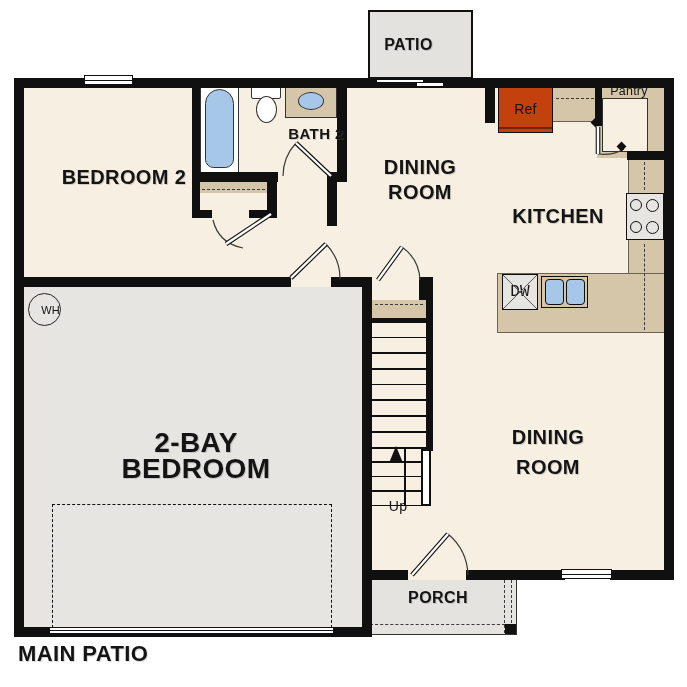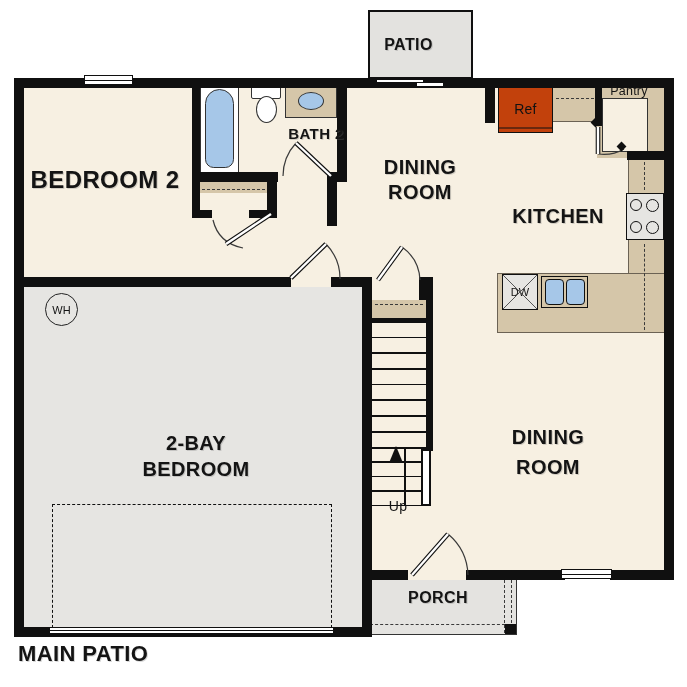--- a/index.html
+++ b/index.html
@@ -168,7 +168,7 @@
   </svg>
 
   <div class="lbl" style="left:356px;top:36px;width:105px;font-size:16px;">PATIO</div>
-  <div class="lbl" style="left:25px;top:166px;width:160px;font-size:24px;">BEDROOM 2</div>
+  <div class="lbl" style="left:44px;top:166px;width:160px;font-size:20px;">BEDROOM 2</div>
   <div class="lbl" style="left:240px;top:125px;width:100px;font-size:15px;margin-left:26px;">BATH 2</div>
   <div class="lbl" style="left:354px;top:155px;width:132px;font-size:20px;line-height:25px;">
     <div>DINING</div>

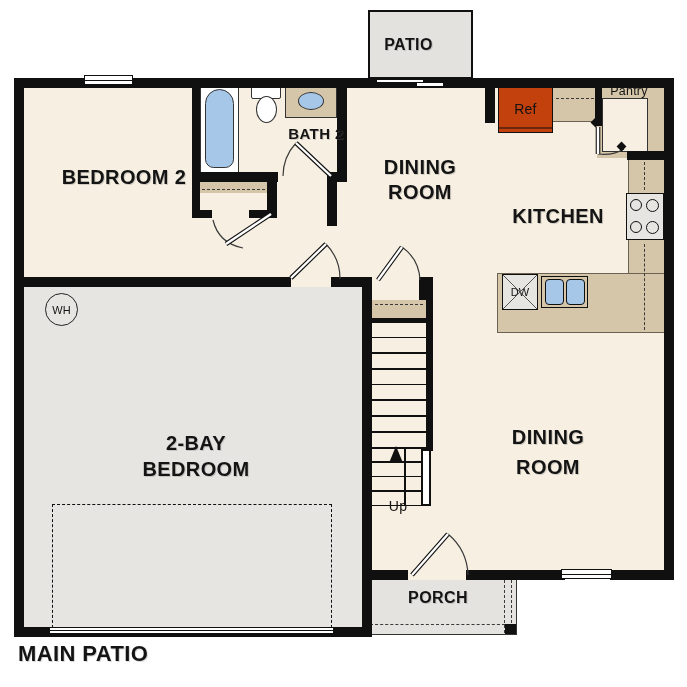--- a/index.html
+++ b/index.html
@@ -57,7 +57,7 @@
   <div class="abs" style="left:630px;top:221px;width:12px;height:12px;border:1.3px solid #101010;border-radius:50%;"></div>
   <div class="abs" style="left:646px;top:221px;width:13px;height:13px;border:1.3px solid #101010;border-radius:50%;"></div>
   <div class="abs" style="left:502px;top:274px;width:36px;height:36px;background:#e6e5e2;border:1.5px solid #101010;display:flex;align-items:center;justify-content:center;">
-    <span class="sm" style="font-size:11px;background:rgba(230,229,226,.85);padding:0 1px;">DW</span>
+    <span class="sm" style="font-size:16px;background:rgba(230,229,226,.85);padding:0 1px;font-family:Liberation Mono, monospace;">DW</span>
   </div>
   <div class="abs" style="left:541px;top:276px;width:47px;height:32px;border:1px solid #101010;"></div>
   <div class="abs blue" style="left:545px;top:279px;width:19px;height:26px;border:1px solid #101010;border-radius:4px;"></div>

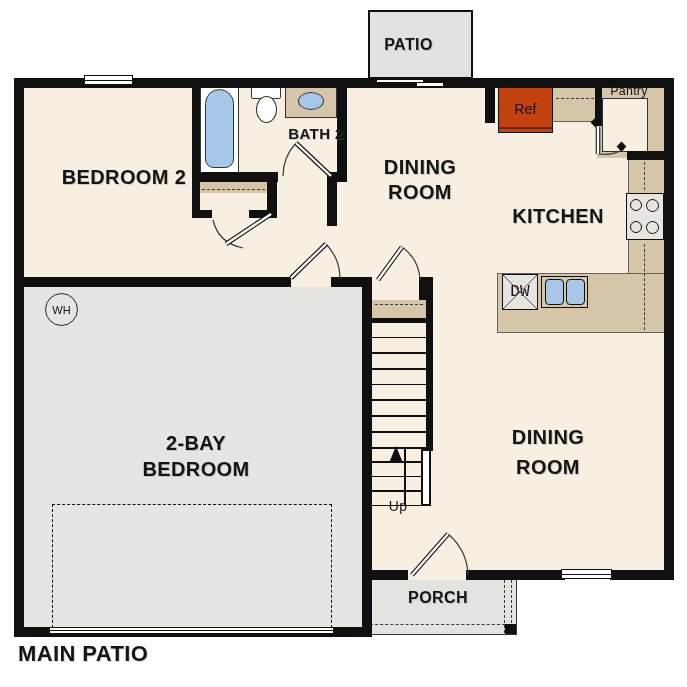--- a/index.html
+++ b/index.html
@@ -82,7 +82,7 @@
   <div class="abs" style="left:421px;top:449px;width:10px;height:57px;background:#ffffff;border:2px solid #101010;"></div>
   <div class="abs" style="left:389px;top:446px;width:0;height:0;border-left:7px solid transparent;border-right:7px solid transparent;border-bottom:17px solid #101010;"></div>
 
-  <div class="abs" style="left:28px;top:293px;width:33px;height:33px;border:1.5px solid #222;border-radius:50%;display:flex;align-items:center;justify-content:center;margin-left:17px;">
+  <div class="abs" style="left:28px;top:293px;width:33px;height:33px;border:1.5px solid #222;border-radius:50%;display:flex;align-items:center;justify-content:flex-end;">
     <span class="sm" style="font-size:11px;">WH</span>
   </div>
 

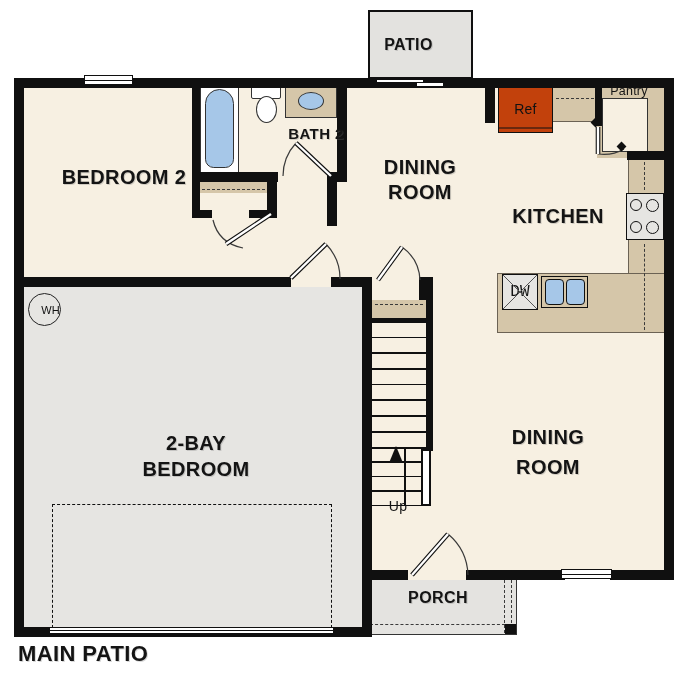--- a/index.html
+++ b/index.html
@@ -180,7 +180,7 @@
     <div>DINING</div>
     <div>ROOM</div>
   </div>
-  <div class="lbl" style="left:113px;top:430px;width:166px;font-size:20px;line-height:26px;">
+  <div class="lbl" style="left:113px;top:430px;width:166px;font-size:28px;line-height:26px;">
     <div>2-BAY</div>
     <div>BEDROOM</div>
   </div>

